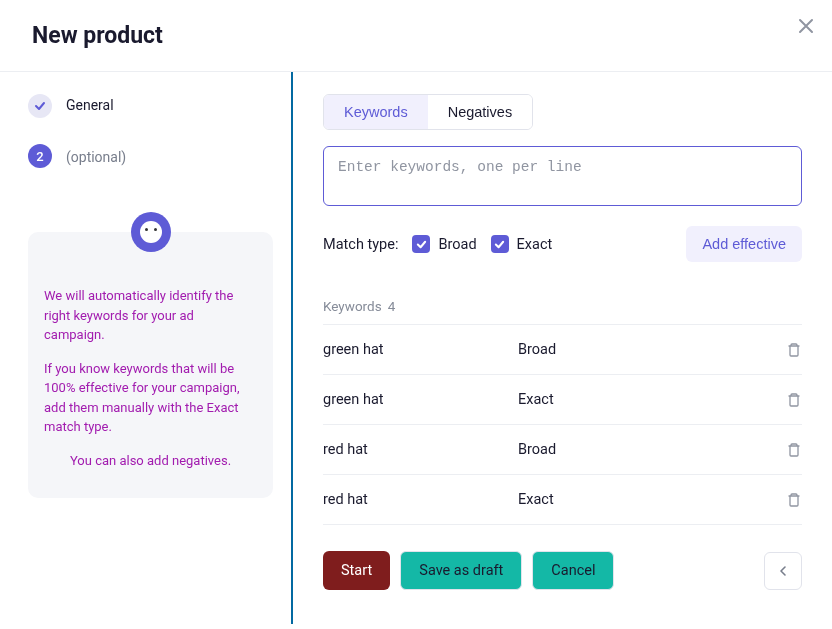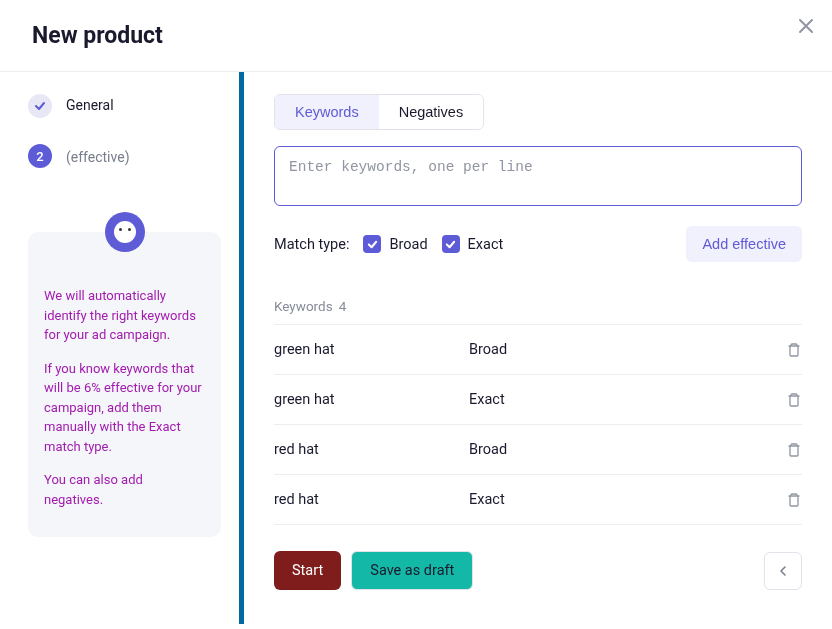--- a/index.html
+++ b/index.html
@@ -41,9 +41,9 @@
       display: flex;
     }
     .sidebar {
-      width: 244px;
+      width: 293px;
       padding: 22px 18px 22px 28px;
-      border-right: 5px solid #0369a1;
+      border-right: 2px solid #0369a1;
       height: 552px;
     }
     .step {

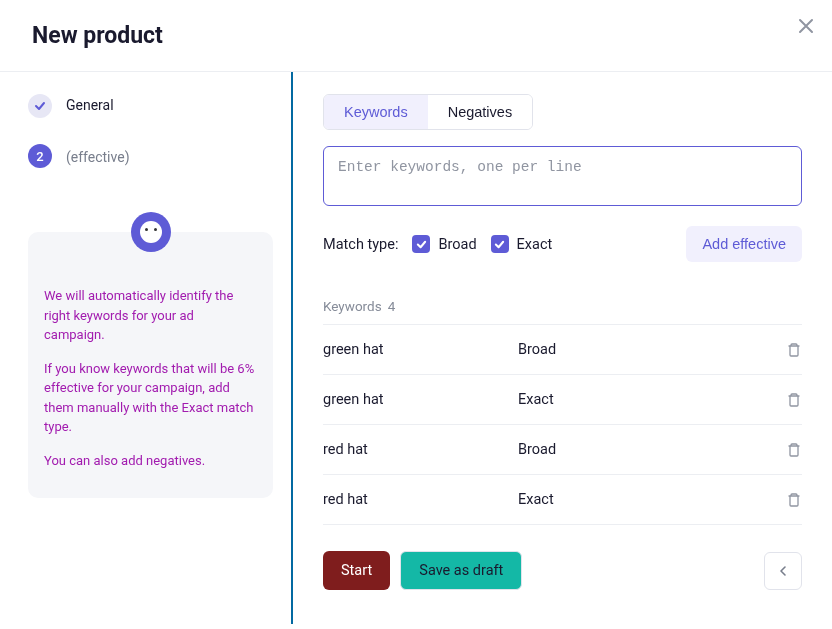--- a/index.html
+++ b/index.html
@@ -308,7 +308,7 @@
     <div class="step">
       <div class="step-indicator step-current">2</div>
       <div class="step-label step-current-label">
-        <span class="step-sub">(effective)</span>
+        <span class="step-sub">(optional)</span>
       </div>
     </div>
 

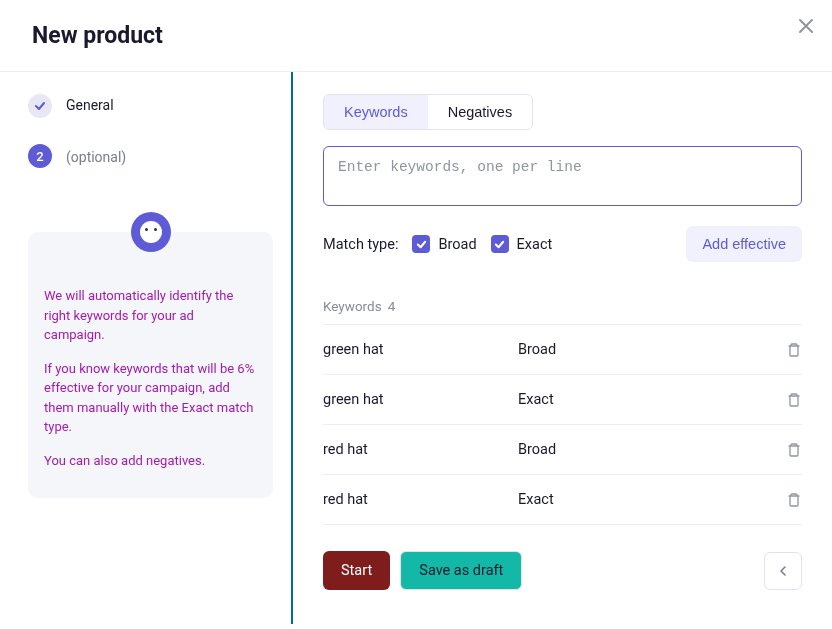--- a/index.html
+++ b/index.html
@@ -317,7 +317,7 @@
         <div class="info-avatar-inner"></div>
       </div>
       <p class="info-text">We will automatically identify the right keywords for your ad campaign.</p>
-      <p class="info-text">If you know keywords that will be 6% effective for your campaign, add them manually with the Exact match type.</p>
+      <p class="info-text">If you know keywords that will be 100% effective for your campaign, add them manually with the Exact match type.</p>
       <p class="info-text">You can also add negatives.</p>
     </div>
   </aside>

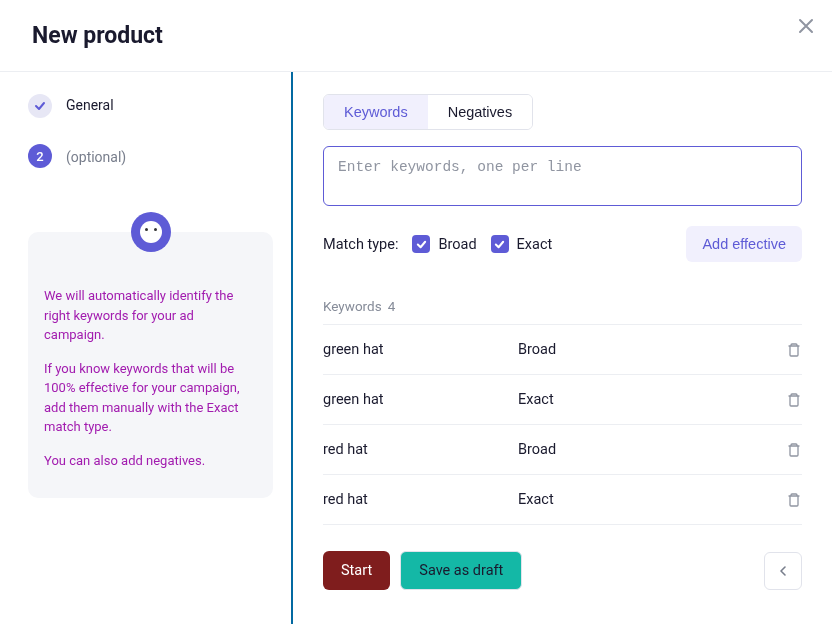--- a/index.html
+++ b/index.html
@@ -132,7 +132,7 @@
       line-height: 1.5;
       margin-bottom: 14px;
     }
-    .info-text:last-child { margin-bottom: 6px; }
+    .info-text:last-child { margin-bottom: 6px; text-align: center; }
     .main {
       flex: 1;
       padding: 22px 30px 4px 30px;

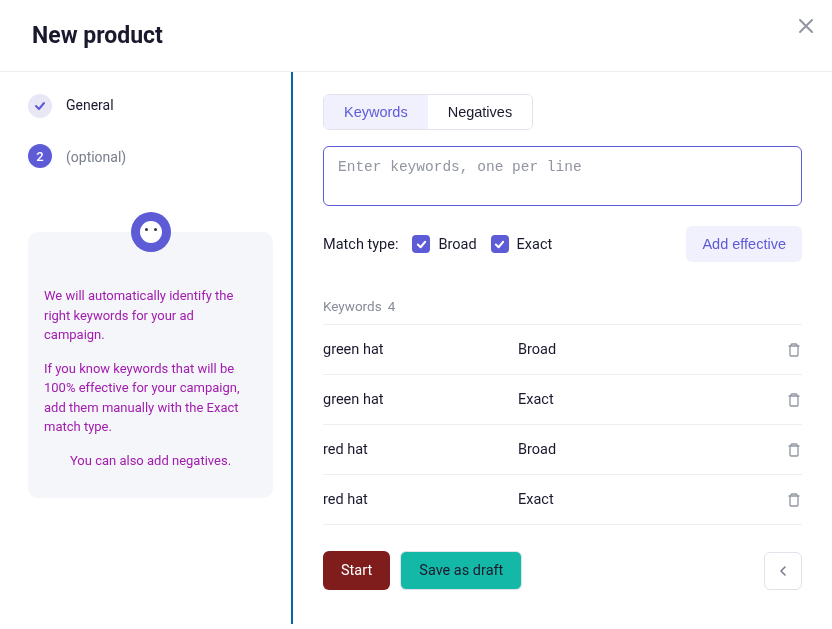--- a/index.html
+++ b/index.html
@@ -399,6 +399,7 @@
       <div class="footer-left">
         <button class="btn btn-primary">Start</button>
         <button class="btn btn-secondary">Save as draft</button>
+        <button class="btn btn-secondary">Cancel</button>
       </div>
       <button class="btn-back">
         <span>

